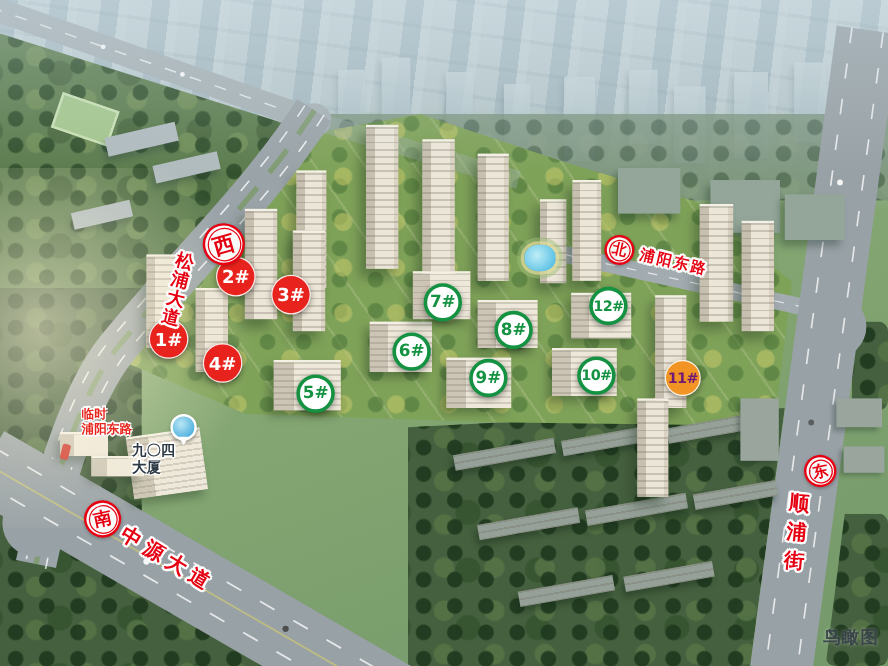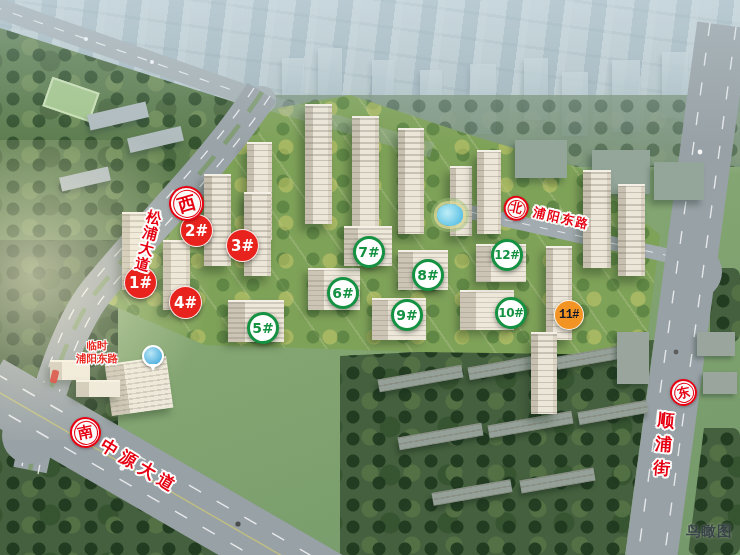--- a/index.html
+++ b/index.html
@@ -213,7 +213,7 @@
   <div class="a marker green" style="left:353px;top:236px">7#</div>
   <div class="a marker green" style="left:412px;top:259px">8#</div>
   <div class="a marker green" style="left:391px;top:299px">9#</div>
-  <div class="a marker green w" style="left:495px;top:297px">10#</div>
+  <div class="a marker green w" style="left:481px;top:297px">10#</div>
   <div class="a marker orange w" style="left:554px;top:300px">11#</div>
   <div class="a marker green w" style="left:491px;top:239px">12#</div>
 

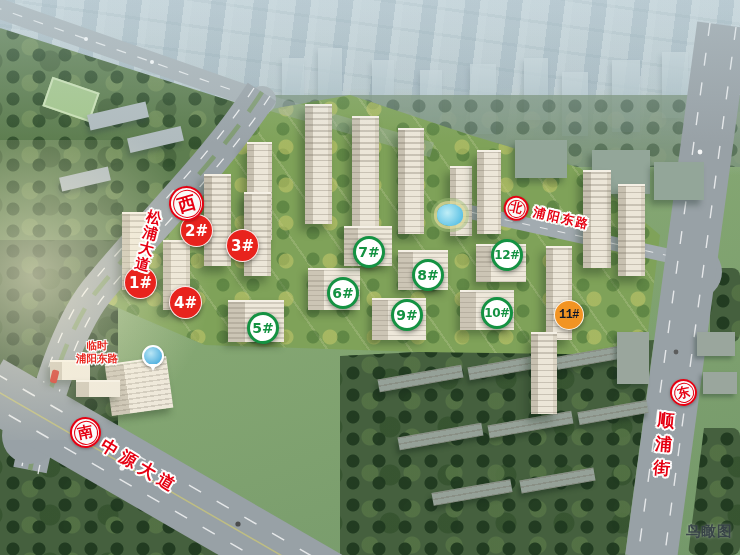--- a/index.html
+++ b/index.html
@@ -64,7 +64,7 @@
           font-weight:bold;box-shadow:0 2px 5px rgba(0,0,0,.4);z-index:30;}
   .marker.red{width:31px;height:31px;background:#e8231d;color:#fff;border:1.5px solid rgba(255,255,255,.9);font-size:15px;}
   .marker.green{width:26px;height:26px;background:#fff;color:#149242;border:3px solid #149242;font-size:14px;}
-  .marker.orange{width:28px;height:28px;background:#f29423;color:#0f172a;border:1.5px solid rgba(255,255,255,.9);font-size:13px;font-family:Liberation Mono, monospace;}
+  .marker.orange{width:28px;height:28px;background:#f29423;color:#701a75;border:1.5px solid rgba(255,255,255,.9);font-size:13px;}
   .marker.w{font-size:12px;letter-spacing:-.5px;}
   
   .stamp{display:flex;align-items:center;justify-content:center;border-radius:50%;

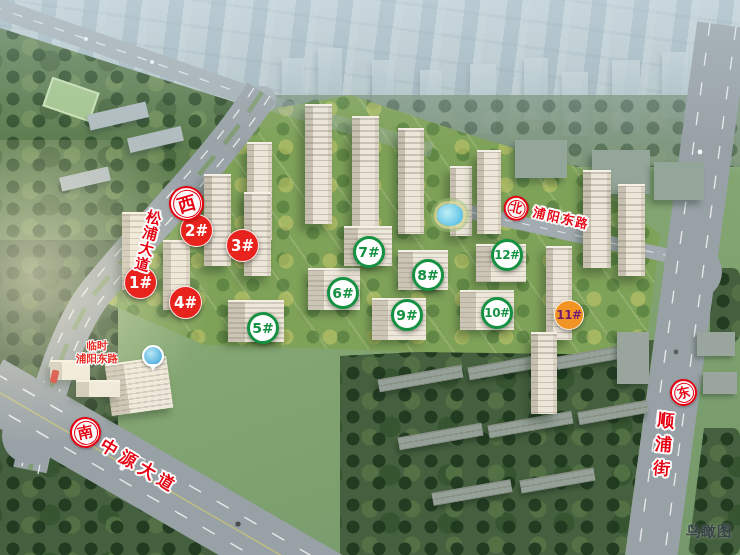--- a/index.html
+++ b/index.html
@@ -75,7 +75,7 @@
     text-shadow:-1.5px -1.5px 0 #fff,1.5px -1.5px 0 #fff,-1.5px 1.5px 0 #fff,1.5px 1.5px 0 #fff,0 2px 0 #fff,0 -2px 0 #fff,2px 0 0 #fff,-2px 0 0 #fff;}
   .vcol{display:flex;flex-direction:column;align-items:center;}
   
-  .lmk{z-index:31;text-align:center;font-weight:bold;line-height:1.2;}
+  .lmk{z-index:31;text-align:left;font-weight:bold;line-height:1.2;}
   .lmk.red{color:#e8251d;
     text-shadow:-1px -1px 0 #fff,1px -1px 0 #fff,-1px 1px 0 #fff,1px 1px 0 #fff,0 1.5px 0 #fff,0 -1.5px 0 #fff;}
   .lmk.navy{color:#2e3b46;

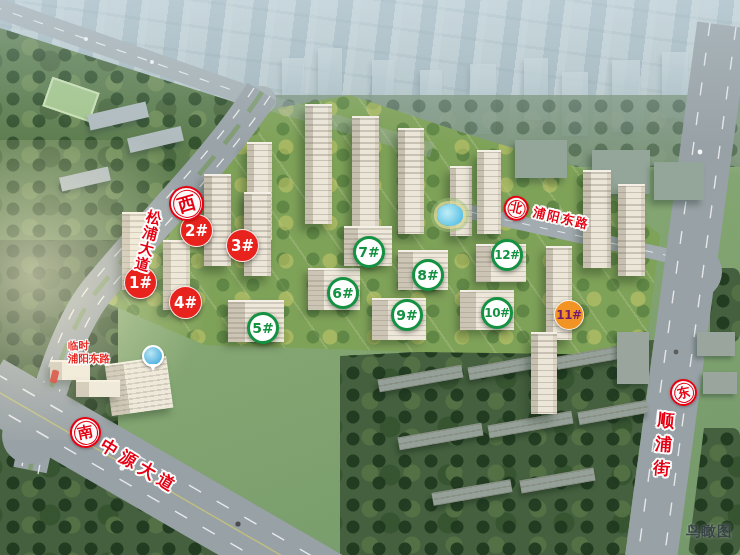--- a/index.html
+++ b/index.html
@@ -245,6 +245,10 @@
     <div>浦阳东路</div>
   </div>
   <div class="a pin"></div>
+  <div class="a lmk navy" style="left:110px;top:368px;width:58px;font-size:12px">
+    <div>九〇四</div>
+    <div>大厦</div>
+  </div>
 
   <div class="a caption">鸟瞰图</div>
 </div>

